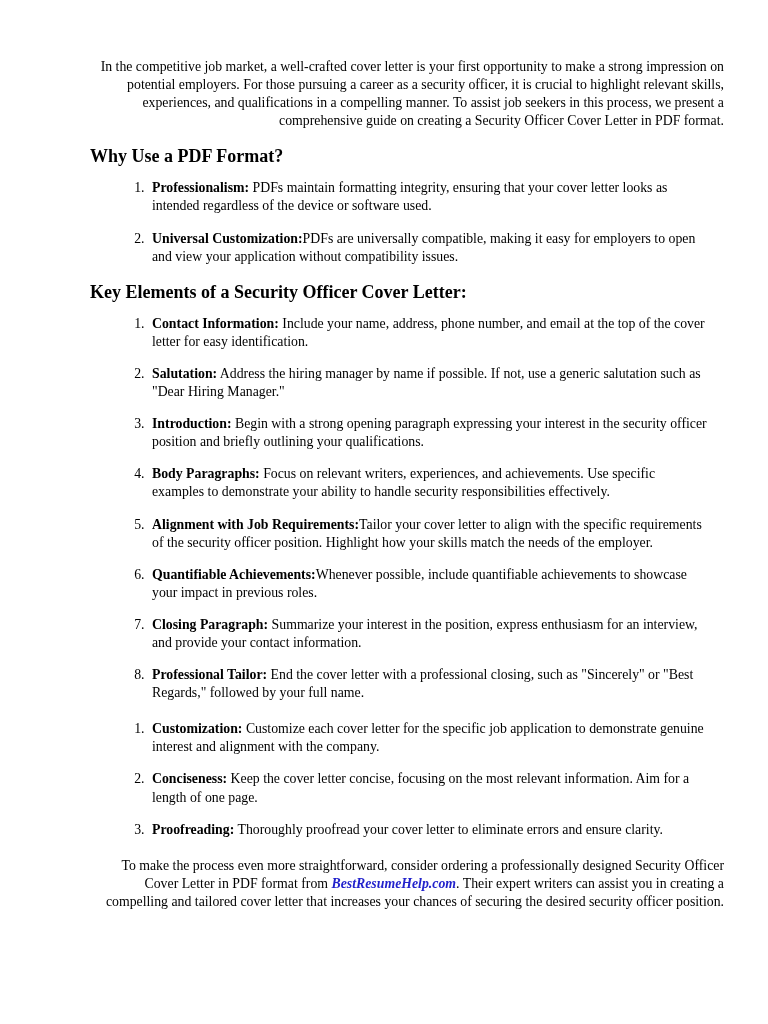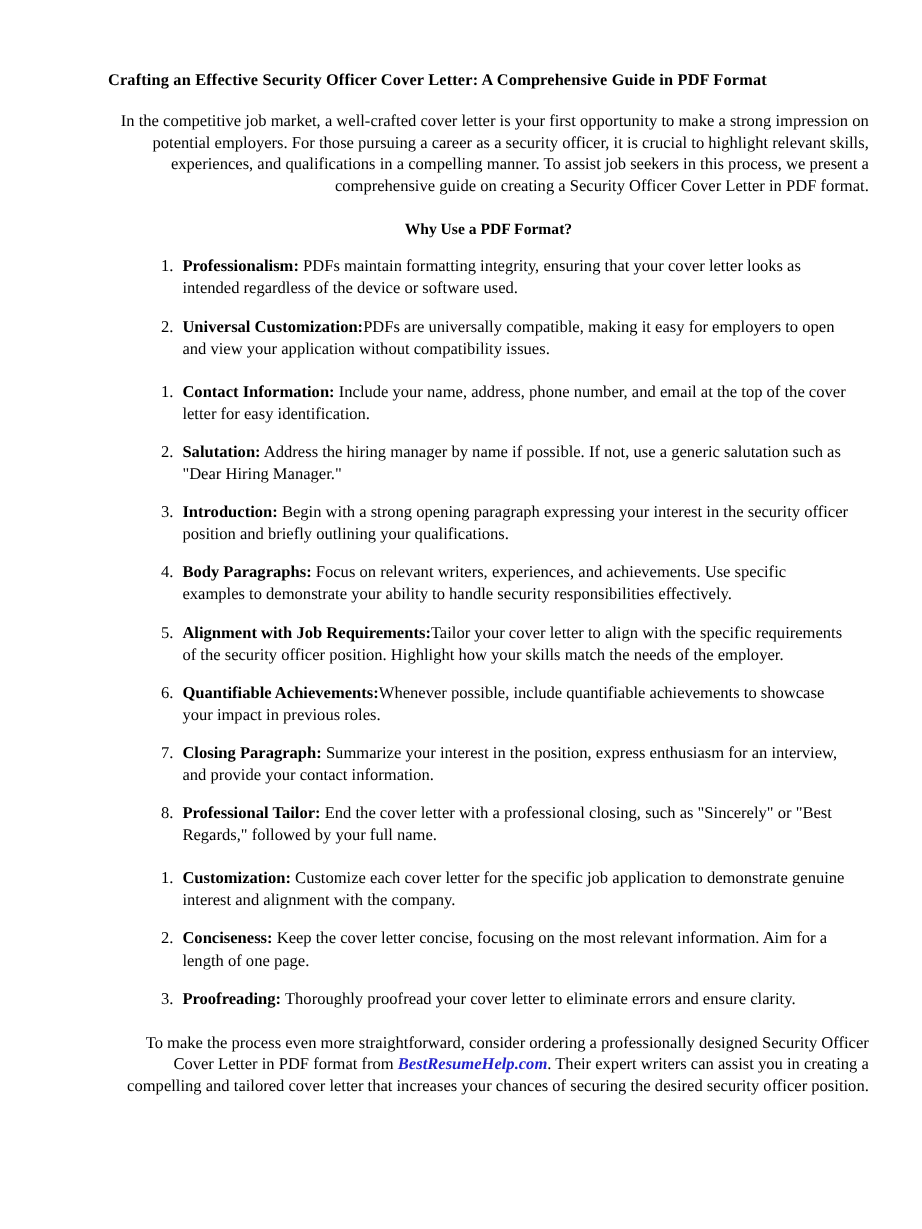--- a/index.html
+++ b/index.html
@@ -78,7 +78,6 @@
 <div class="page">
   <div class="content">
 
-    <h1 class="doc-title">Crafting an Effective Security Officer Cover Letter: A Comprehensive Guide in PDF Format</h1>
 
     <p class="para">In the competitive job market, a well-crafted cover letter is your first opportunity to make a strong impression on potential employers. For those pursuing a career as a security officer, it is crucial to highlight relevant skills, experiences, and qualifications in a compelling manner. To assist job seekers in this process, we present a comprehensive guide on creating a Security Officer Cover Letter in PDF format.</p>
 

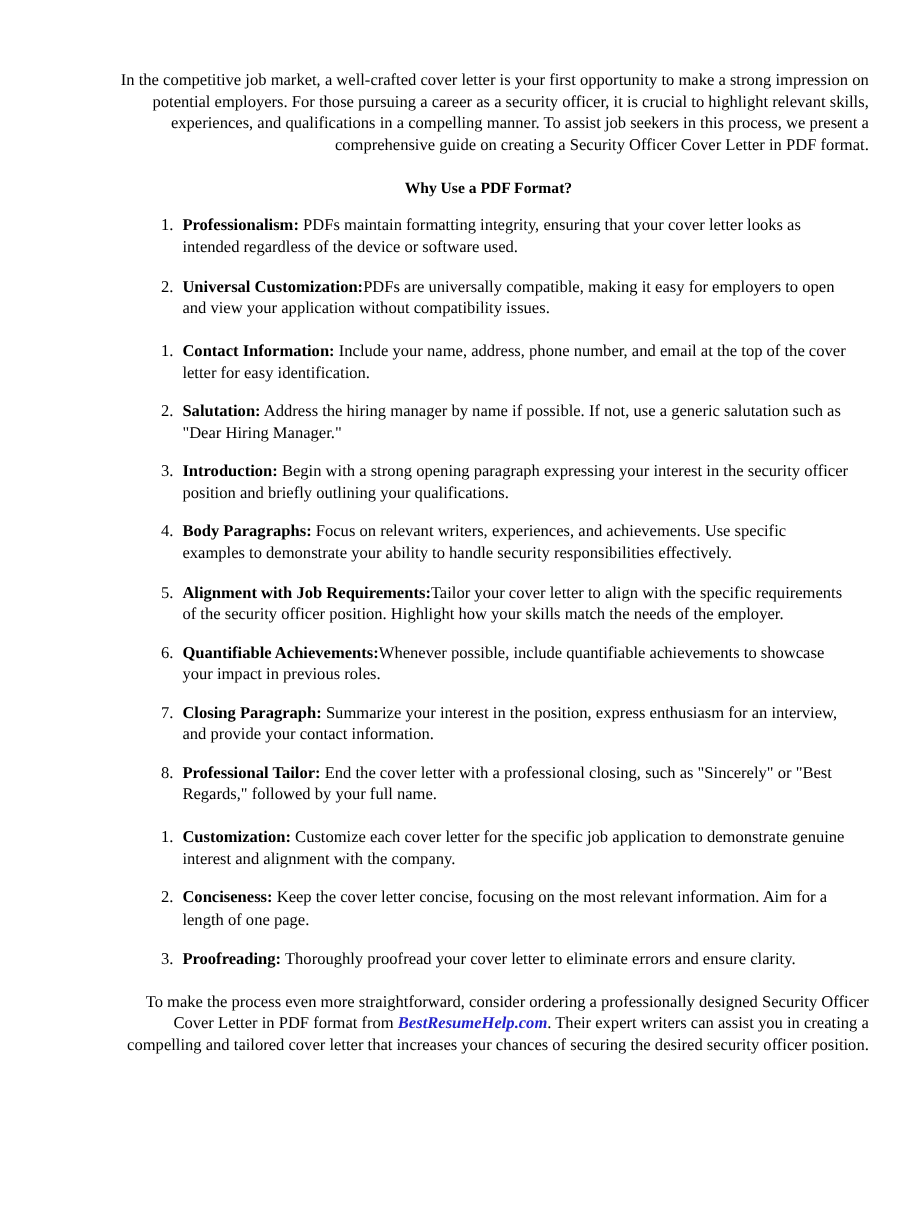--- a/index.html
+++ b/index.html
@@ -41,11 +41,10 @@
     text-align: right;
   }
   .section-heading {
-    font-size: 13px;
+    font-size: 18px;
     font-weight: bold;
     line-height: 17px;
     margin: 16px 0 14px 0;
-    text-align: center;
   }
   ol.doc-list {
     margin: 0 0 18px 0;

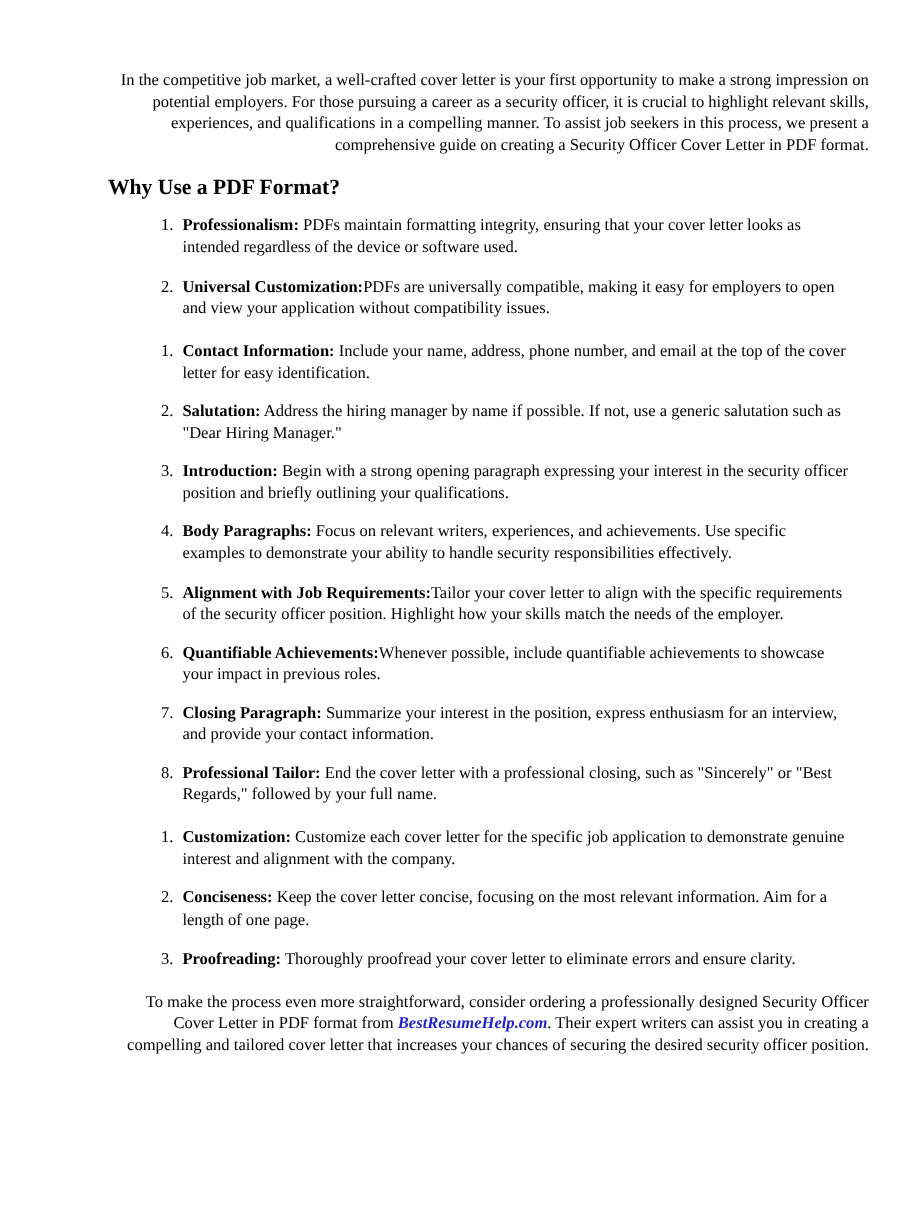--- a/index.html
+++ b/index.html
@@ -90,6 +90,7 @@
       </li>
     </ol>
 
+    <h2 class="section-heading">Key Elements of a Security Officer Cover Letter:</h2>
     <ol class="doc-list">
       <li>
         <span class="term">Contact Information:</span><span> Include your name, address, phone number, and email at the top of the cover letter for easy identification.</span>

